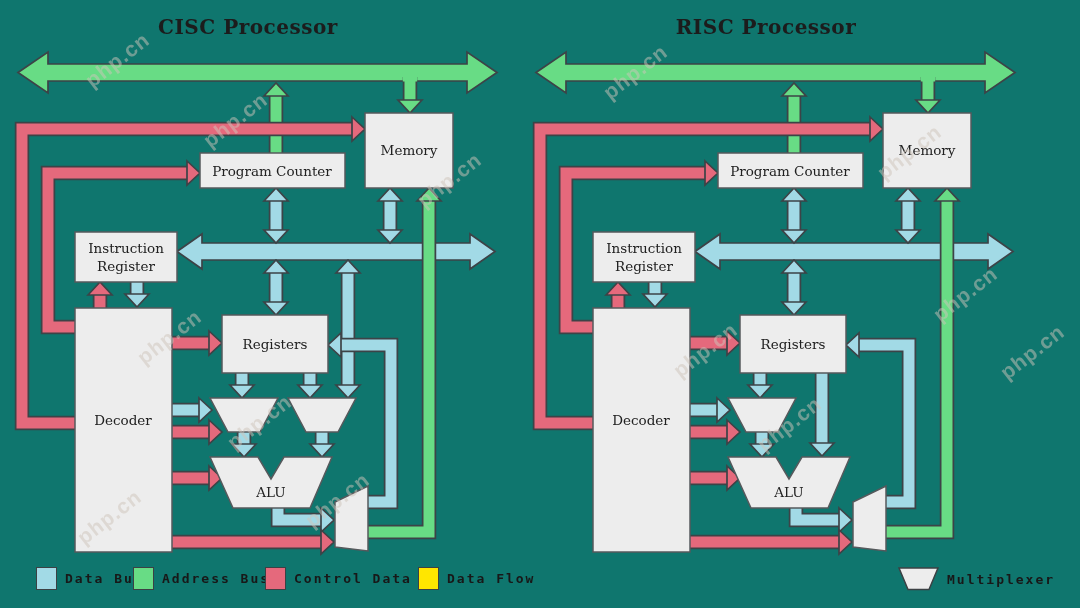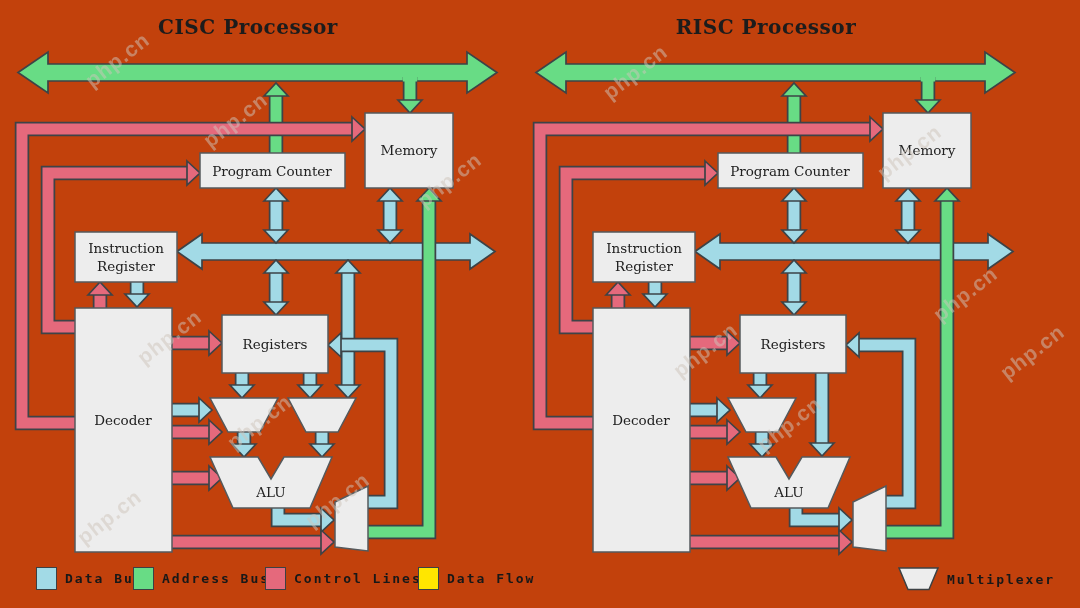--- a/index.html
+++ b/index.html
@@ -3,7 +3,7 @@
 <meta charset="utf-8">
 <style>
   html,body{margin:0;padding:0;background:#fff;}
-  .canvas{position:relative;width:1080px;height:608px;background:#c2410c;overflow:hidden;
+  .canvas{position:relative;width:1080px;height:608px;background:#0f766e;overflow:hidden;
           font-family:"DejaVu Serif",serif;}
   .canvas svg.main{position:absolute;left:0;top:0;}
   

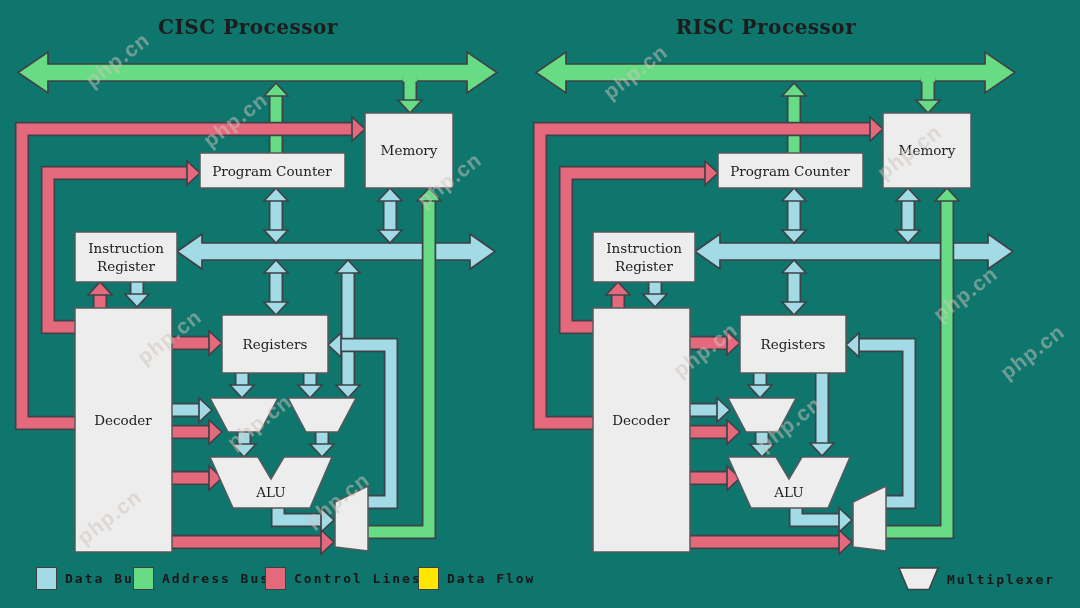--- a/index.html
+++ b/index.html
@@ -285,7 +285,7 @@
   </div>
   <div class="leg-item" style="left:265px">
     <span class="sw" style="background: rgb(229, 105, 124);"></span>
-    <span class="leg-label">Control Lines</span>
+    <span class="leg-label">Control Data</span>
   </div>
   <div class="leg-item" style="left:418px">
     <span class="sw" style="background: rgb(255, 230, 0);"></span>

